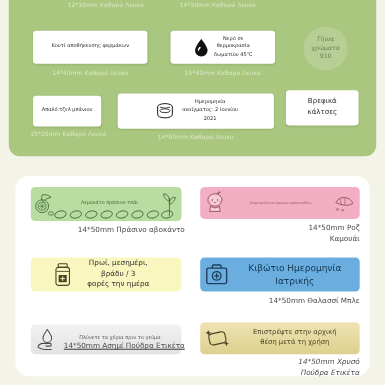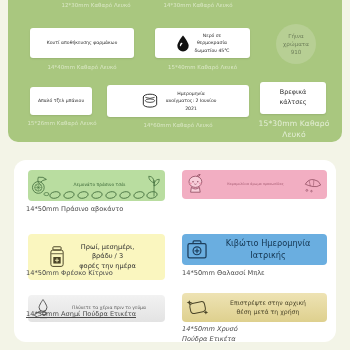--- a/index.html
+++ b/index.html
@@ -129,8 +129,6 @@
         <div class="txt big">Βρεφικά
 κάλτσες</div>
       </div>
-      <div class="cap lg" style="left:246px;top:136px;width:80px;">15*30mm Καθαρό
-Λευκό</div>
 
     </div>
   </div>

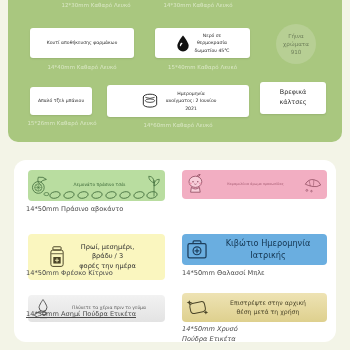--- a/index.html
+++ b/index.html
@@ -59,7 +59,7 @@
     flex:1;text-align:center;line-height:1.45;white-space:pre-line;
   }
   .sizecap{
-    position:absolute;text-align:left;color:#4a4a4a;font-size:6.6px;
+    position:absolute;text-align:right;color:#4a4a4a;font-size:6.6px;
     line-height:1.5;white-space:pre-line;
   }
 

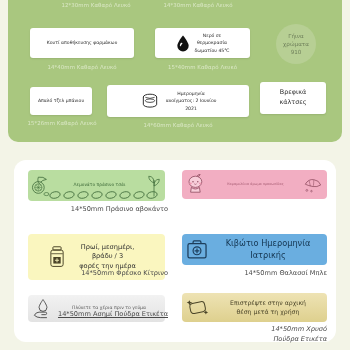--- a/index.html
+++ b/index.html
@@ -198,6 +198,8 @@
           </svg>
         </span>
       </div>
+      <div class="sizecap" style="left:168px;top:43px;width:145px;">14*50mm Ροζ
+Καμουάι</div>
 
       <div class="lbl lbl-yellow" style="left:14px;top:74px;width:137px;height:46px;padding:0 20px;gap:4px;justify-content:flex-end;">
         <span class="ico">

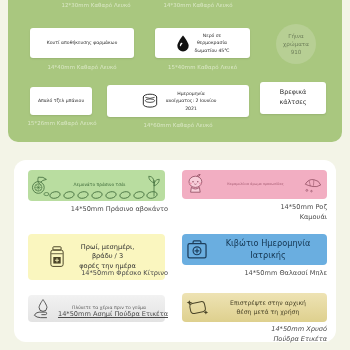--- a/index.html
+++ b/index.html
@@ -201,7 +201,7 @@
       <div class="sizecap" style="left:168px;top:43px;width:145px;">14*50mm Ροζ
 Καμουάι</div>
 
-      <div class="lbl lbl-yellow" style="left:14px;top:74px;width:137px;height:46px;padding:0 20px;gap:4px;justify-content:flex-end;">
+      <div class="lbl lbl-yellow" style="left:14px;top:74px;width:137px;height:31px;padding:0 20px;gap:4px;justify-content:flex-end;">
         <span class="ico">
           <svg width="18" height="24" viewBox="0 0 22 28">
             <rect x="6" y="1.5" width="10" height="4" rx="1" fill="none" stroke="#4a4428" stroke-width="1.2"></rect>

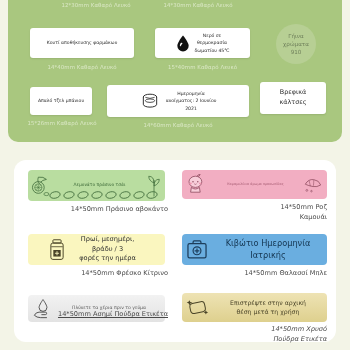--- a/index.html
+++ b/index.html
@@ -214,7 +214,6 @@
         <span class="ltxt" style="font-size:6.6px;color:#2f2f2f;">Πρωί, μεσημέρι, βράδυ / 3
 φορές την ημέρα</span>
       </div>
-      <div class="sizecap" style="left:12px;top:109px;width:142px;">14*50mm Φρέσκο Κίτρινο</div>
 
       <div class="lbl lbl-blue" style="left:168px;top:74px;width:145px;height:31px;padding:0 4px;gap:5px;">
         <span class="ico">

